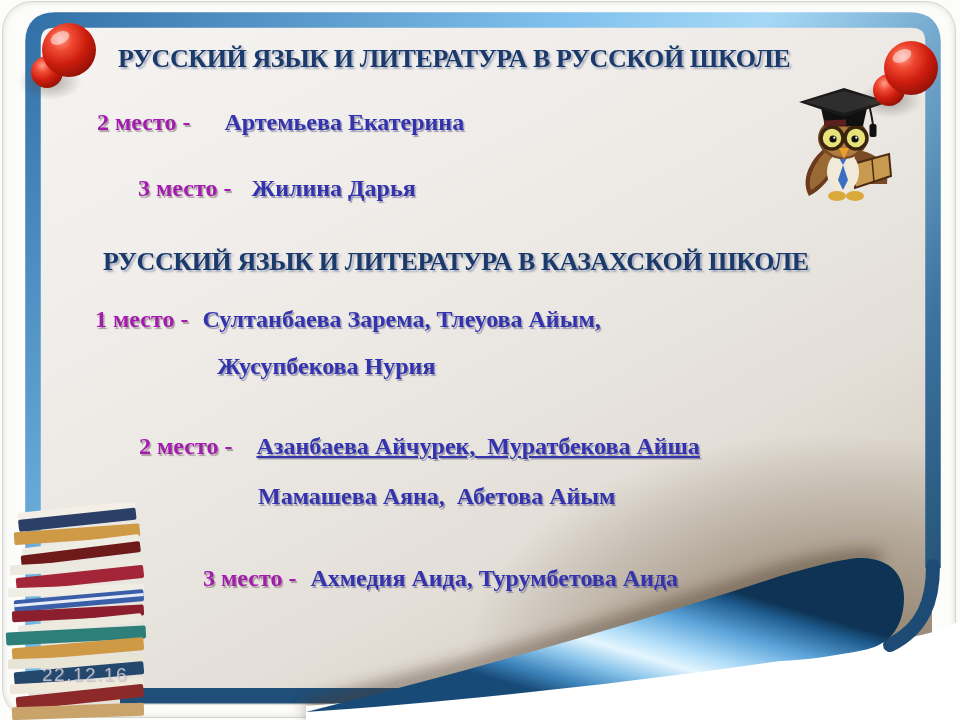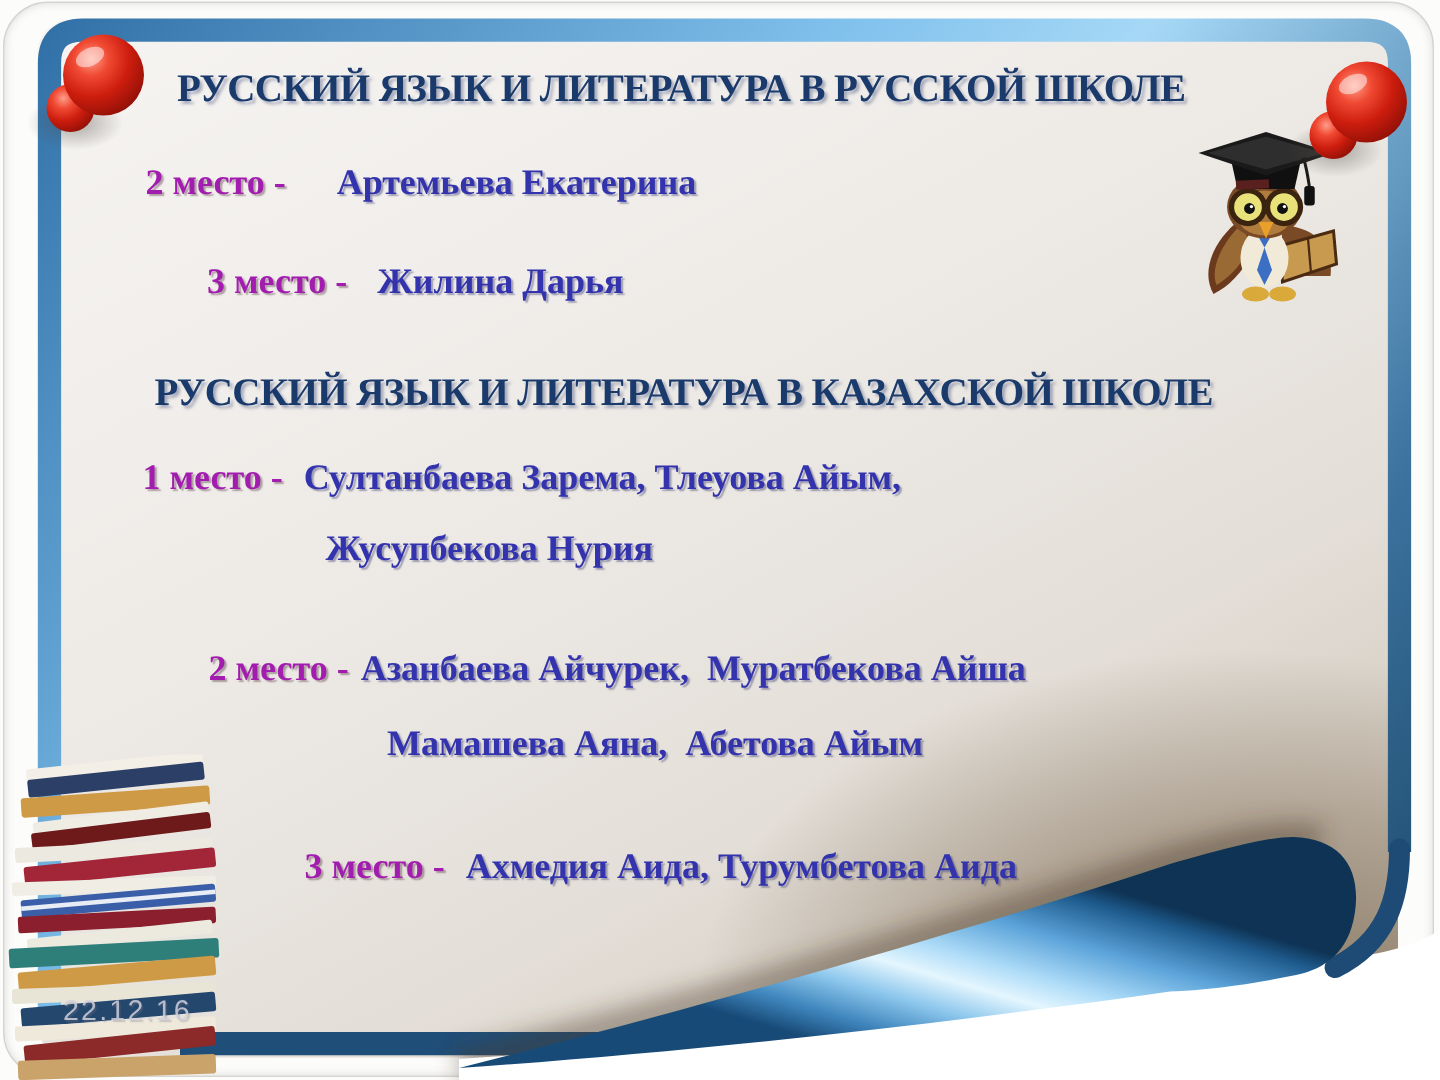--- a/index.html
+++ b/index.html
@@ -25,7 +25,7 @@
   #r3{left:138px;top:174px;text-align:right;}  #r3 .names{margin-left:20px;}
   #k1{left:95px;top:305px;}   #k1 .names{margin-left:14px;}
   #k1b{left:202px;top:352px;margin-left:15px;}
-  #k2{left:139px;top:432px;}  #k2 .names{margin-left:8px;}
+  #k2{left:139px;top:432px;}  #k2 .names{margin-left:24px;text-decoration:underline;}
   #k2b{left:258px;top:482px;}
   #k3{left:203px;top:564px;}  #k3 .names{margin-left:14px;}
   #k3b{left:313px;top:608px;}

